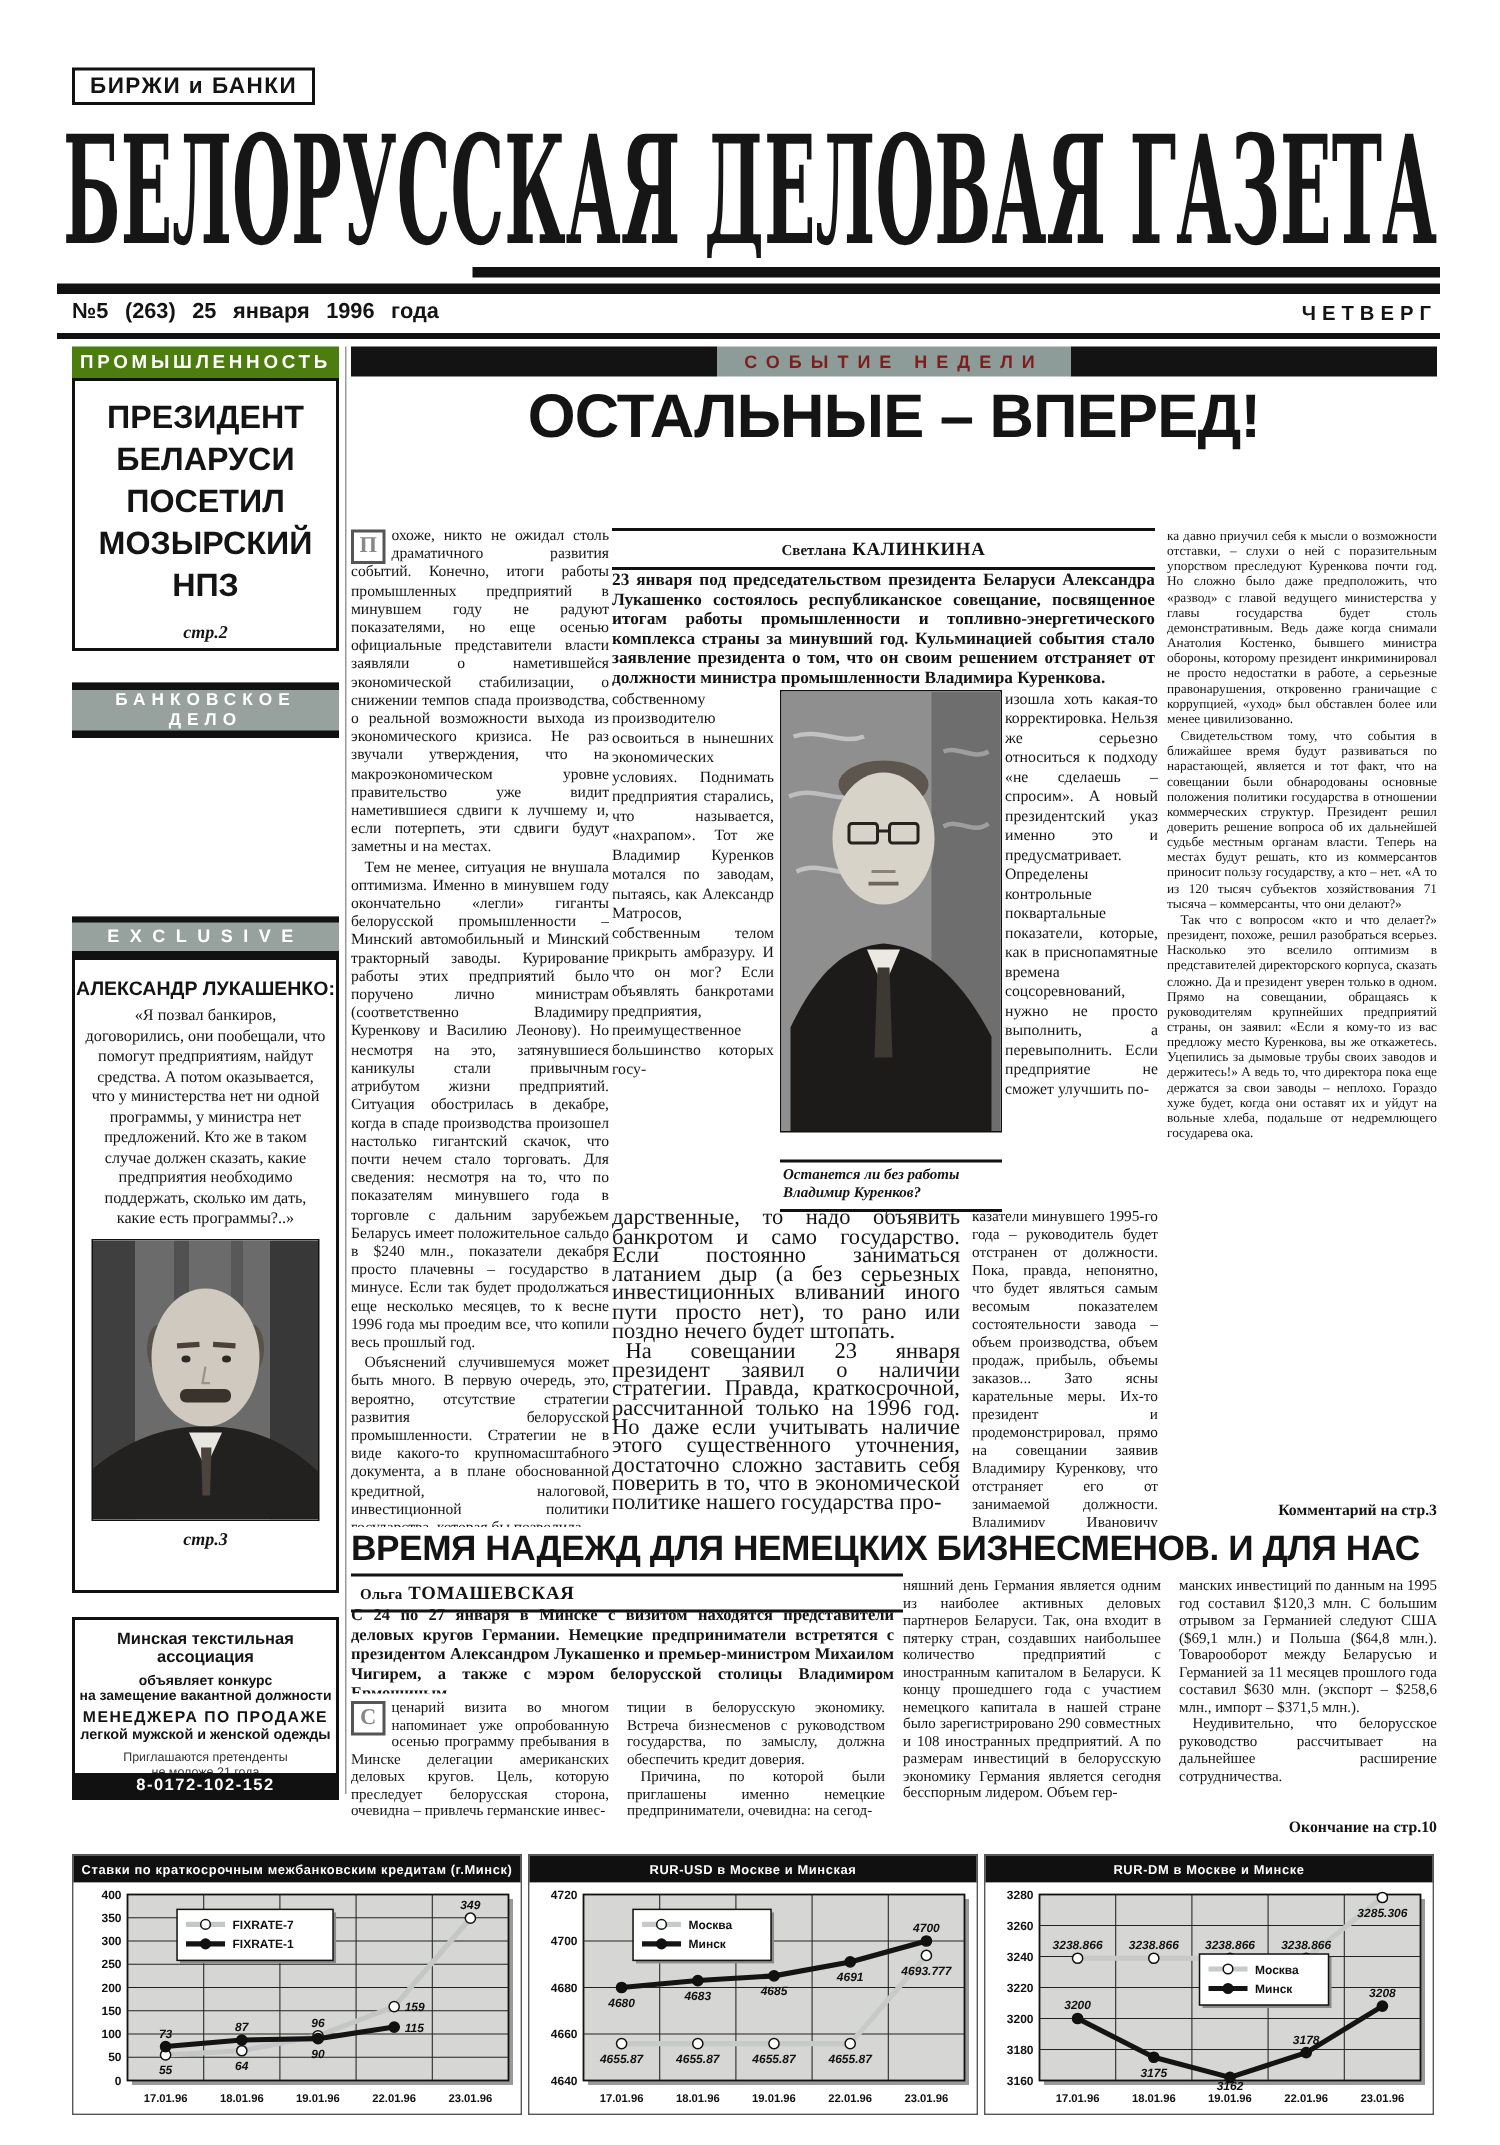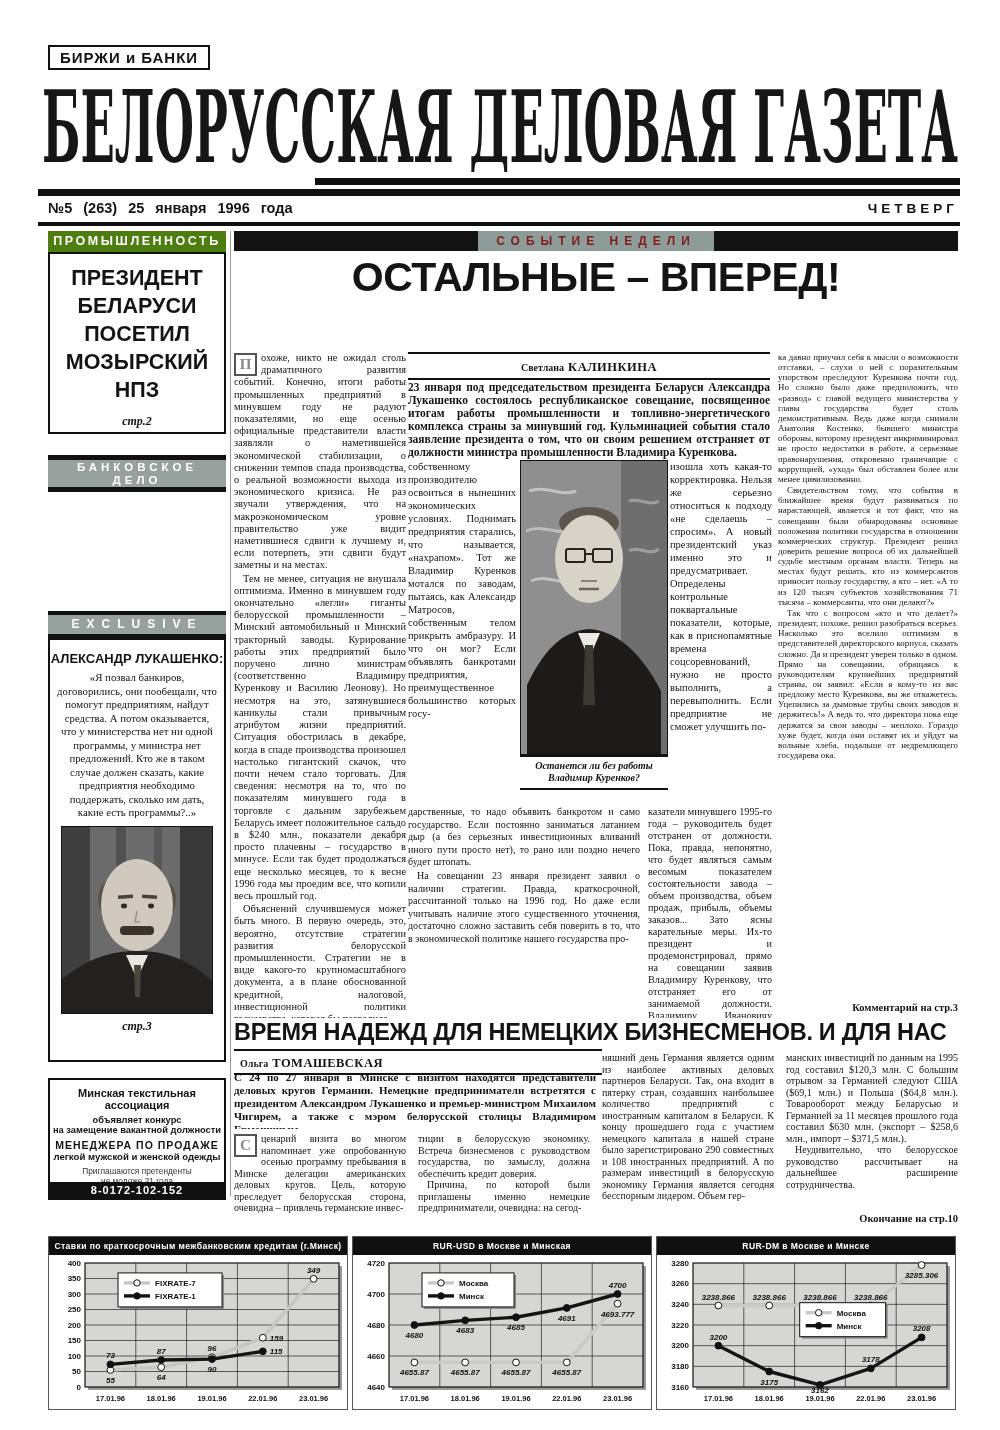--- a/index.html
+++ b/index.html
@@ -69,8 +69,8 @@
   #col2a{left:408px;top:460px;width:108px;height:340px;}
   #fig1{left:520px;top:460px;width:148px;}
   #fig1 .ph{width:146px;height:293px;border:1px solid #111;overflow:hidden;}
-  #fig1 .cap{border-top:2px solid #111;border-bottom:2px solid #111;margin-top:0;padding:3px 2px 4px;
-             font:italic 700 10px/12px "Liberation Serif",serif;text-align:center;}
+  #fig1 .cap{border-top:2px solid #111;border-bottom:2px solid #111;margin-top:18px;padding:3px 2px 4px;
+             font:italic 700 10px/12px "Liberation Serif",serif;text-align:left;}
   #col2b{left:670px;top:460px;width:102px;height:340px;}
   #col3a{left:408px;top:806px;width:232px;height:212px;font-size:10px;line-height:12.6px;}
   #col3b{left:648px;top:806px;width:124px;height:212px;font-size:10.2px;line-height:12px;}

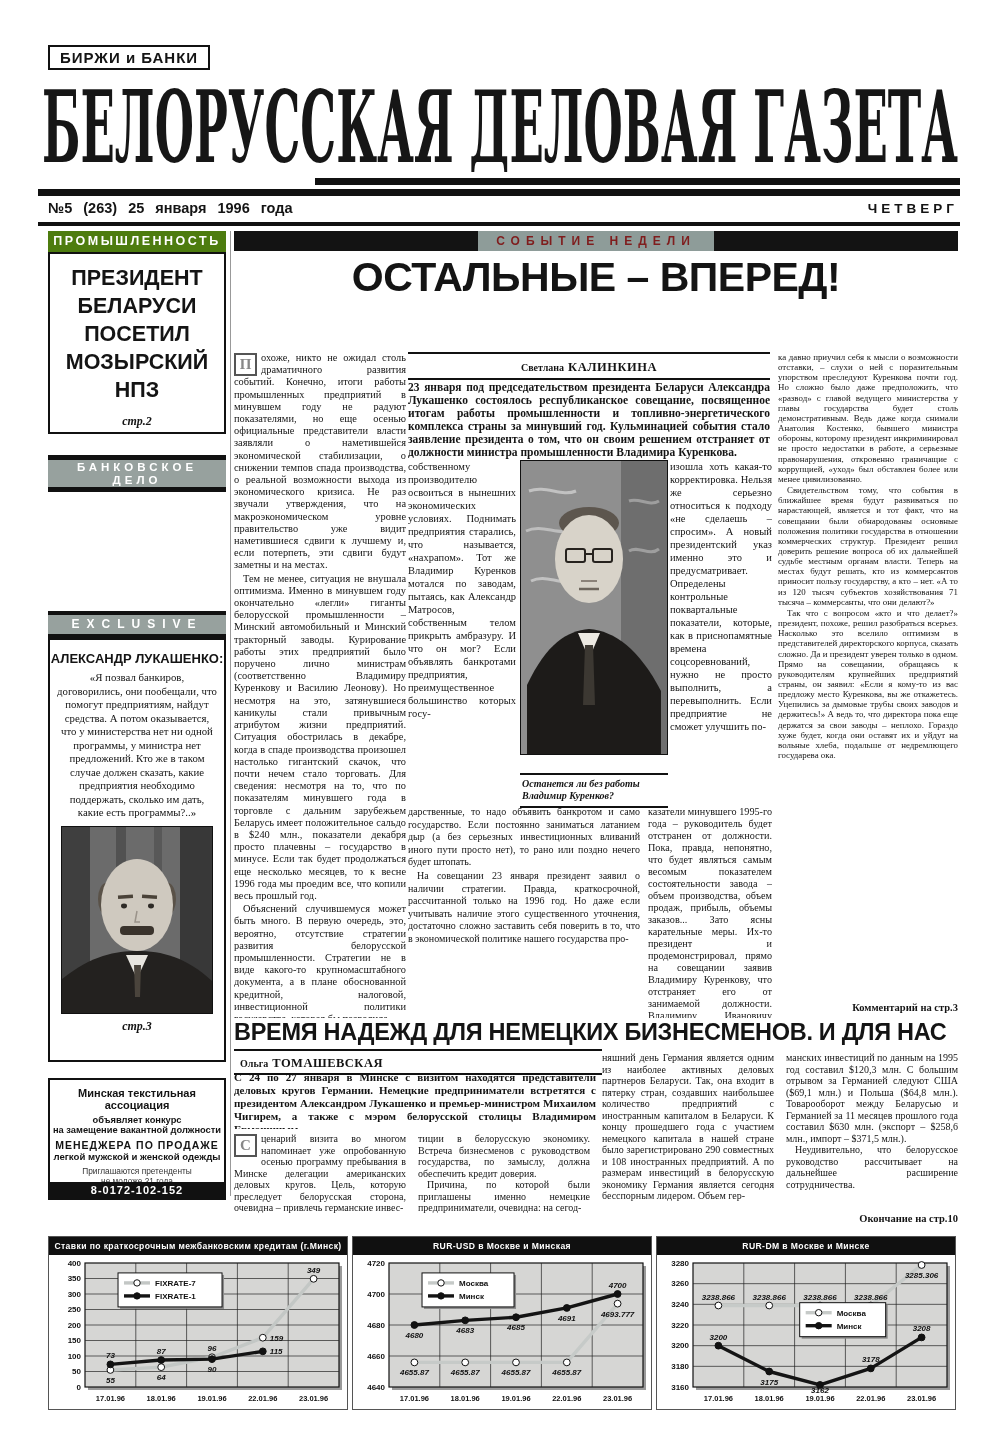--- a/index.html
+++ b/index.html
@@ -72,7 +72,7 @@
   #fig1 .cap{border-top:2px solid #111;border-bottom:2px solid #111;margin-top:18px;padding:3px 2px 4px;
              font:italic 700 10px/12px "Liberation Serif",serif;text-align:left;}
   #col2b{left:670px;top:460px;width:102px;height:340px;}
-  #col3a{left:408px;top:806px;width:232px;height:212px;font-size:10px;line-height:12.6px;}
+  #col3a{left:408px;top:806px;width:232px;height:212px;font-size:15px;line-height:12.6px;}
   #col3b{left:648px;top:806px;width:124px;height:212px;font-size:10.2px;line-height:12px;}
   #col4{left:778px;top:352px;width:180px;height:648px;font-size:8.9px;line-height:10.15px;}
   #ref1{left:778px;top:1002px;width:180px;text-align:right;font:700 10.5px "Liberation Serif",serif;}

